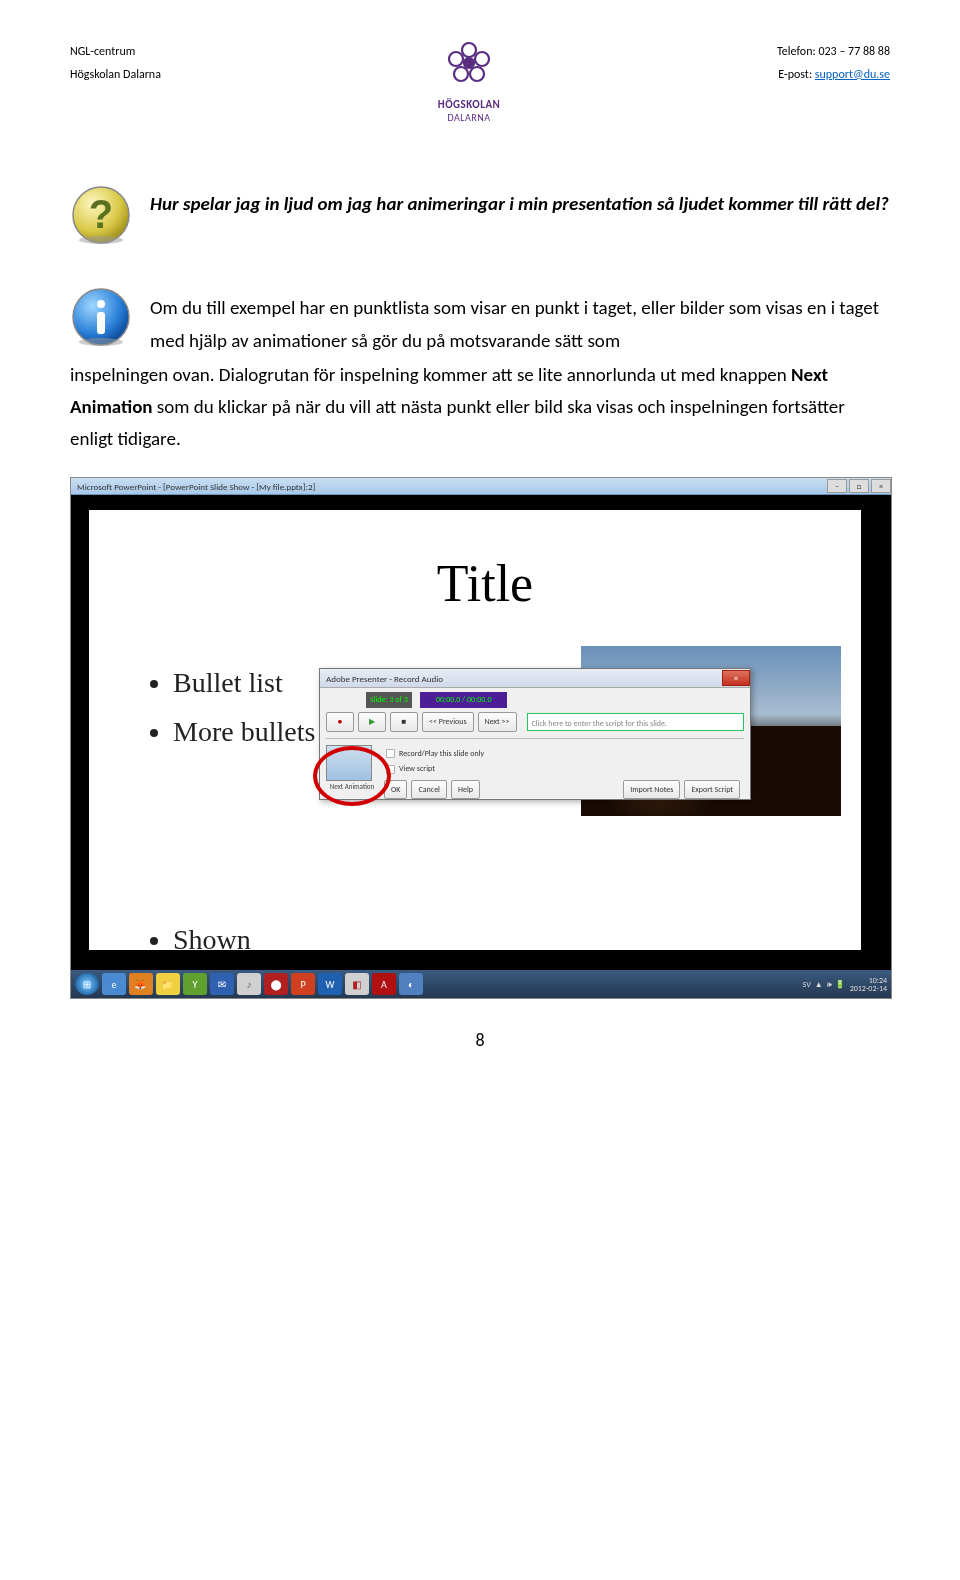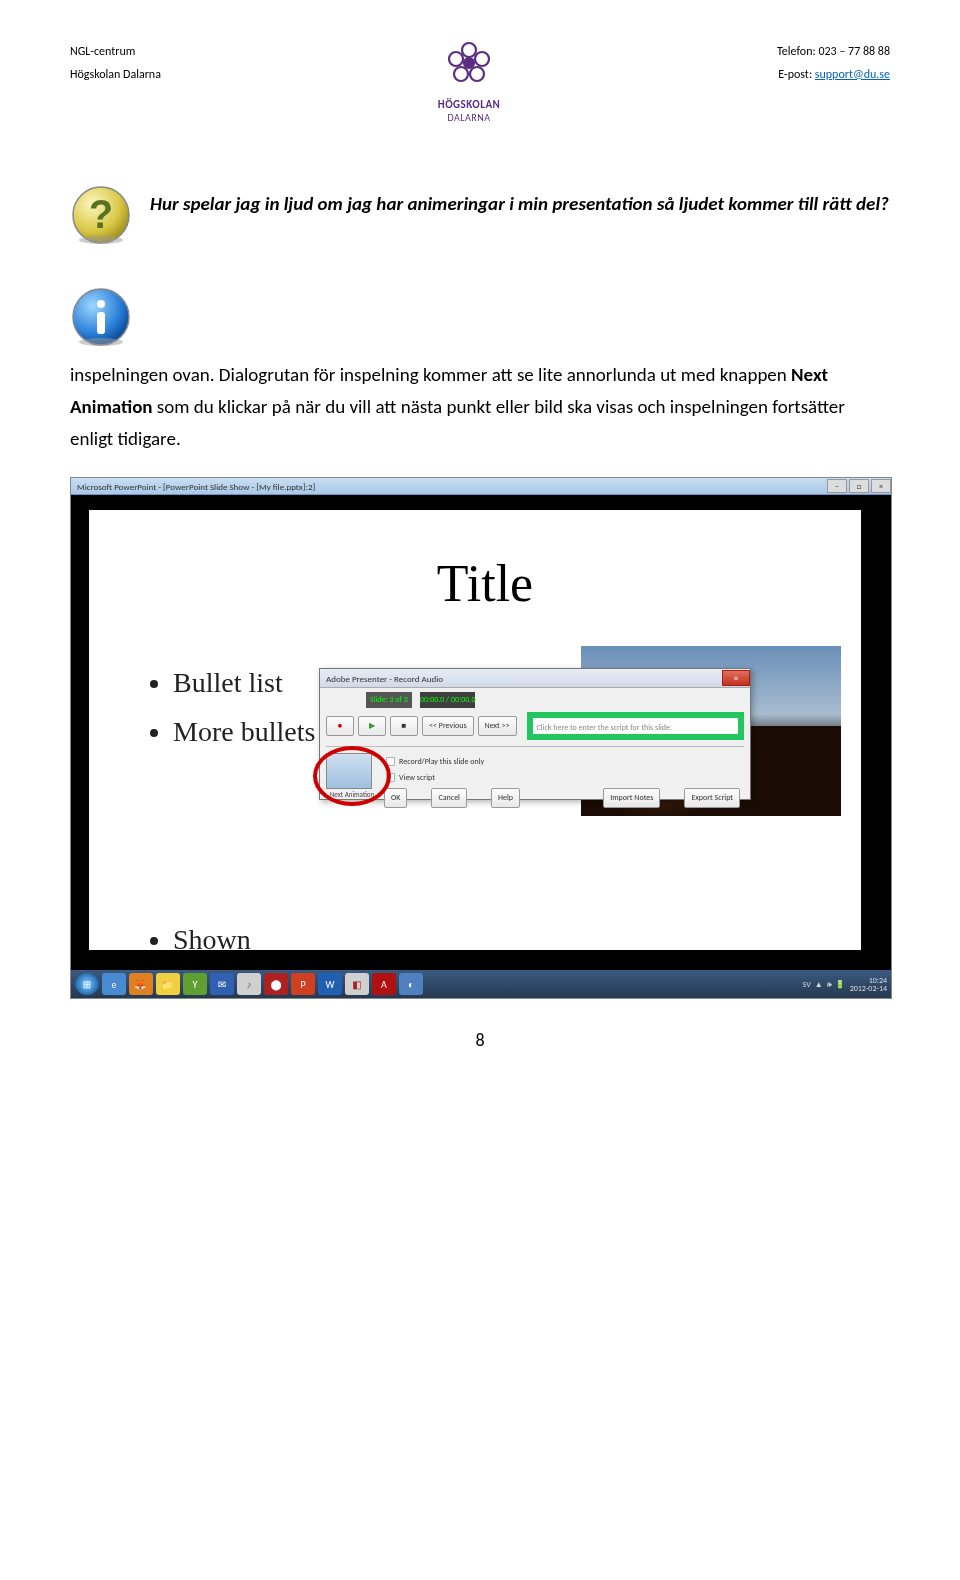--- a/index.html
+++ b/index.html
@@ -384,6 +384,7 @@
           <rect x="27" y="26" width="8" height="22" rx="3" fill="#fff"></rect>
         </svg>
       </span>
+      <div class="info-text">Om du till exempel har en punktlista som visar en punkt i taget, eller bilder som visas en i taget med hjälp av animationer så gör du på motsvarande sätt som</div>
     </div>
     <div class="para">
       <span>inspelningen ovan. Dialogrutan för inspelning kommer att se lite annorlunda ut med knappen </span><b>Next Animation</b><span> som du klickar på när du vill att nästa punkt eller bild ska visas och inspelningen fortsätter enligt tidigare.</span>

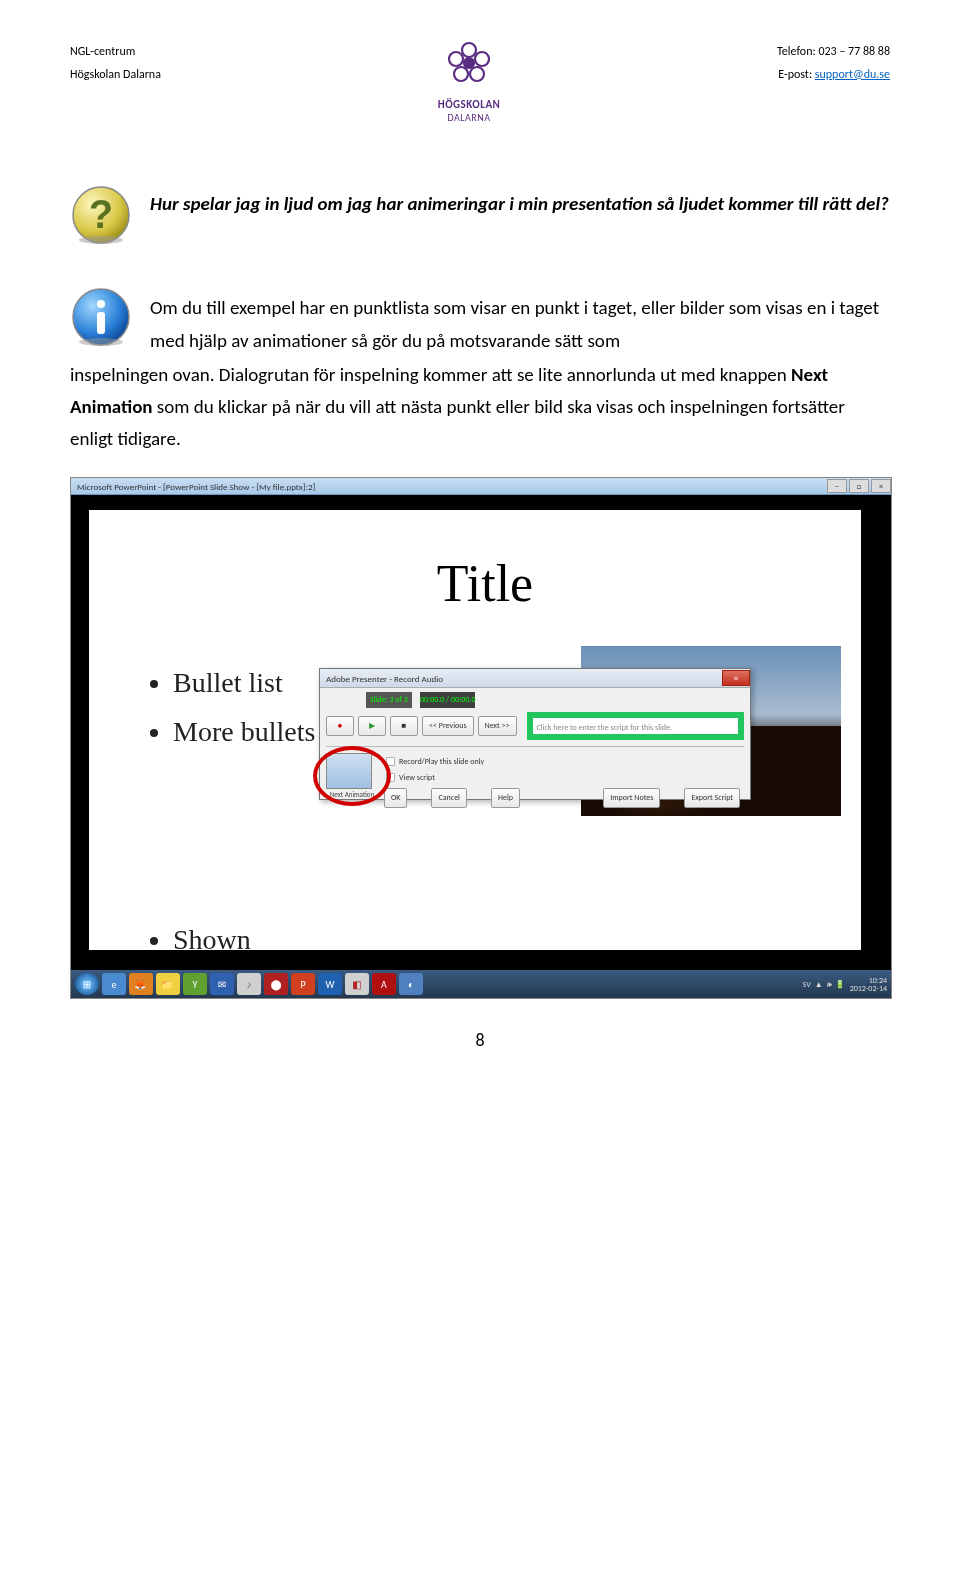--- a/index.html
+++ b/index.html
@@ -178,9 +178,9 @@
   display: inline-block;
 }
 .timer {
-  background: #404040;
+  background: #4c1d95;
   color: #0f0;
-  padding: 1px 0;
+  padding: 1px 16px;
   font-size: 8px;
   display: inline-block;
   margin-left: 8px;

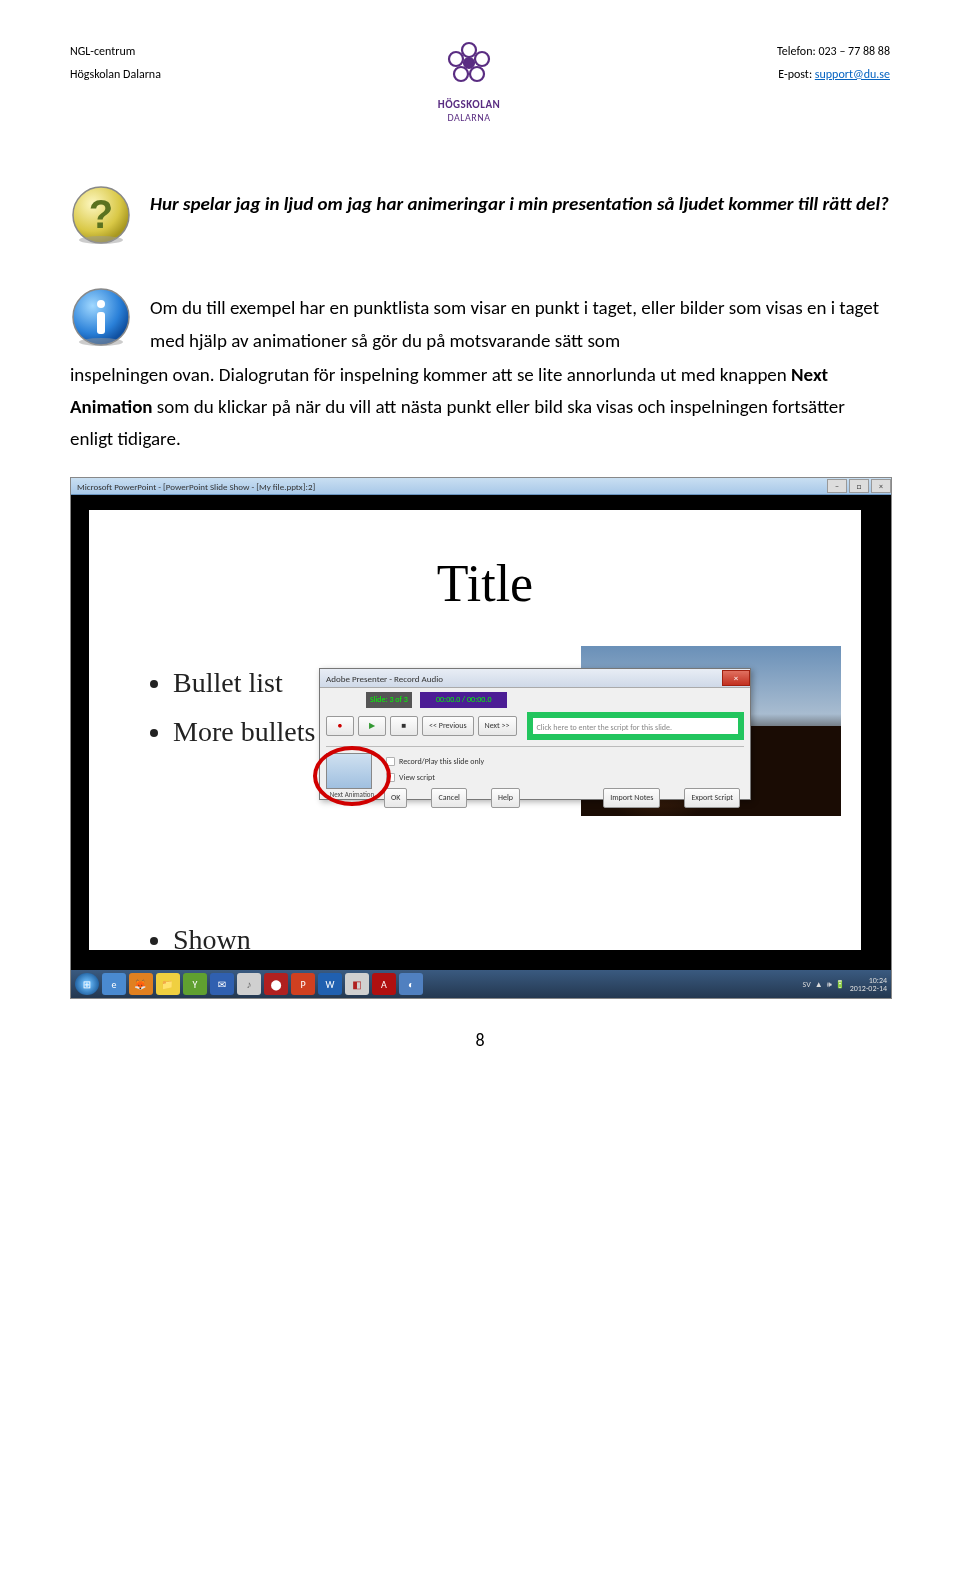--- a/index.html
+++ b/index.html
@@ -207,7 +207,7 @@
 .script-area {
   flex: 1;
   background: #fff;
-  border: 6px solid #22c55e;
+  border: 1px solid #22c55e;
   font-size: 8px;
   color: #888;
   padding: 3px 4px;

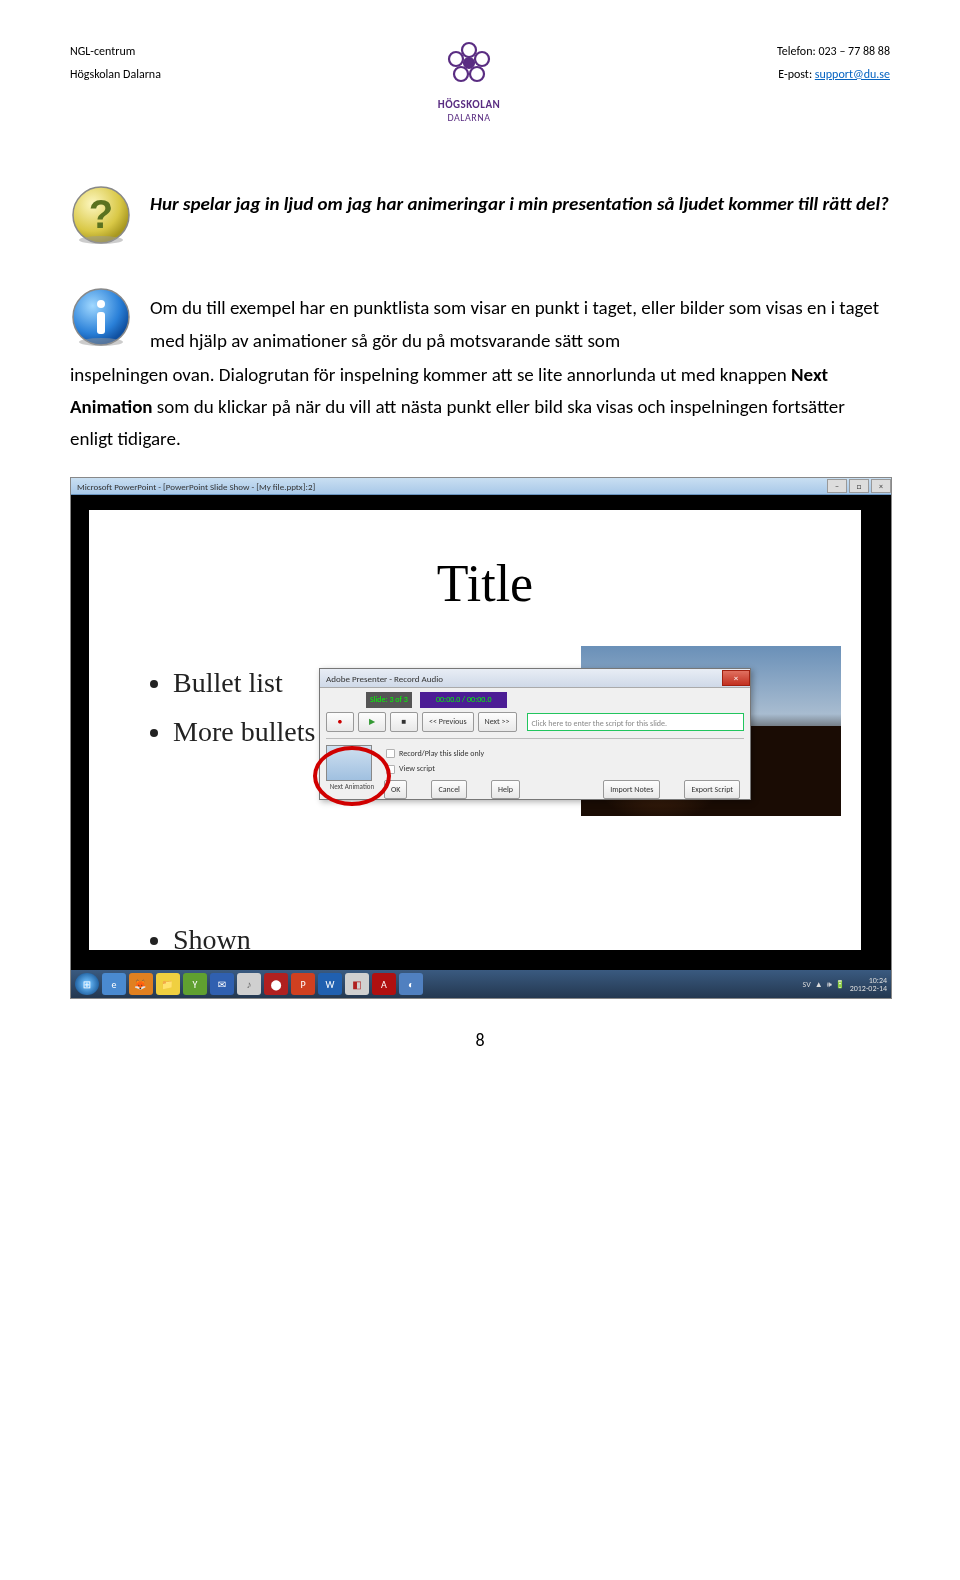--- a/index.html
+++ b/index.html
@@ -445,7 +445,7 @@
                   <input type="checkbox" style="">
                   <span>View script</span>
                 </label>
-              <div style="display:flex;gap:20px;margin-top:4px;">
+              <div style="display:flex;gap:0;margin-top:4px;">
                 <span class="d-btn">OK</span>
                 <span class="d-btn">Cancel</span>
                 <span class="d-btn">Help</span>

